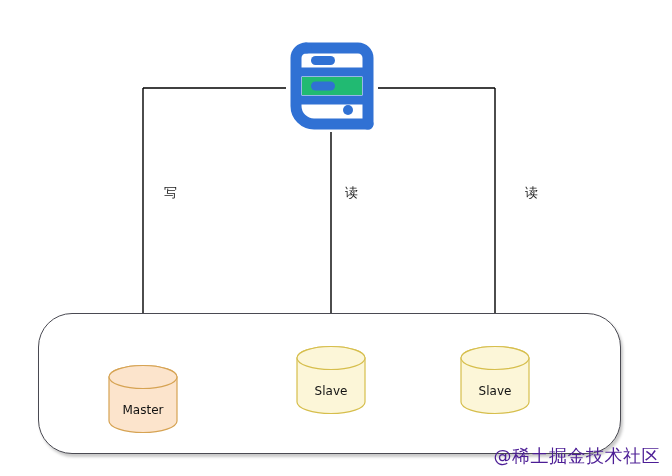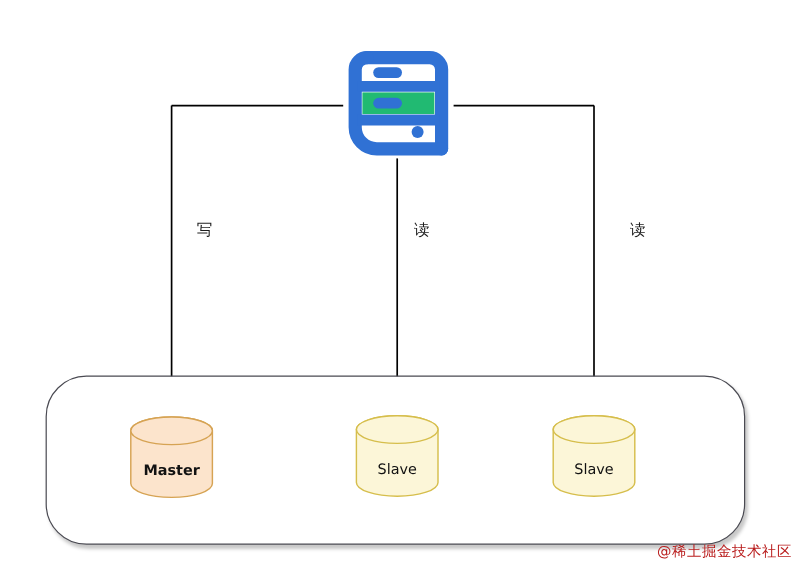--- a/index.html
+++ b/index.html
@@ -67,7 +67,7 @@
     width: 72px;
     height: 70px;
   }
-  .db-master { left: 107px; top: 346px; font-weight: bold; }
+  .db-master { left: 107px; top: 364px; }
   .db-slave1 { left: 295px; top: 345px; }
   .db-slave2 { left: 459px; top: 345px; }
 

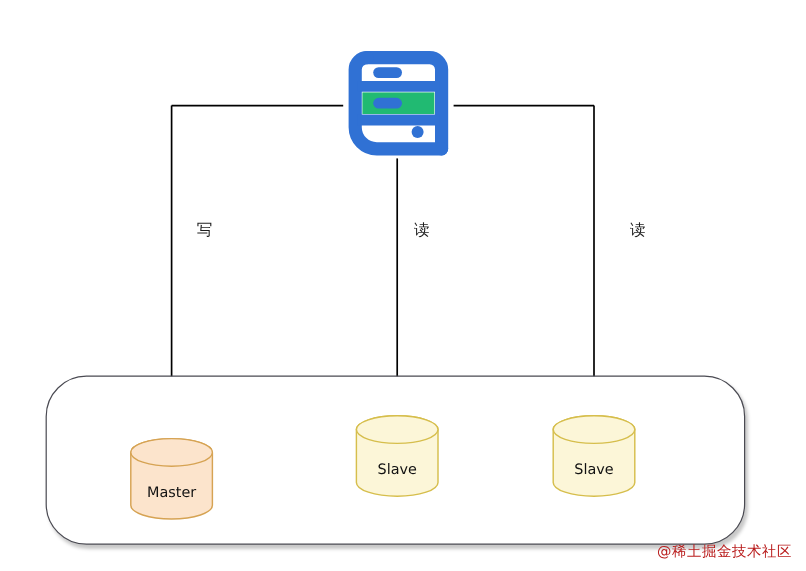--- a/index.html
+++ b/index.html
@@ -90,8 +90,8 @@
     position: absolute;
     right: 12px;
     bottom: 8px;
-    font-size: 12px;
-    color: #b91c1c;
+    font-size: 18px;
+    color: #4c1d95;
     letter-spacing: 0.5px;
     white-space: nowrap;
     font-family: "DejaVu Sans", "Liberation Sans", sans-serif;

